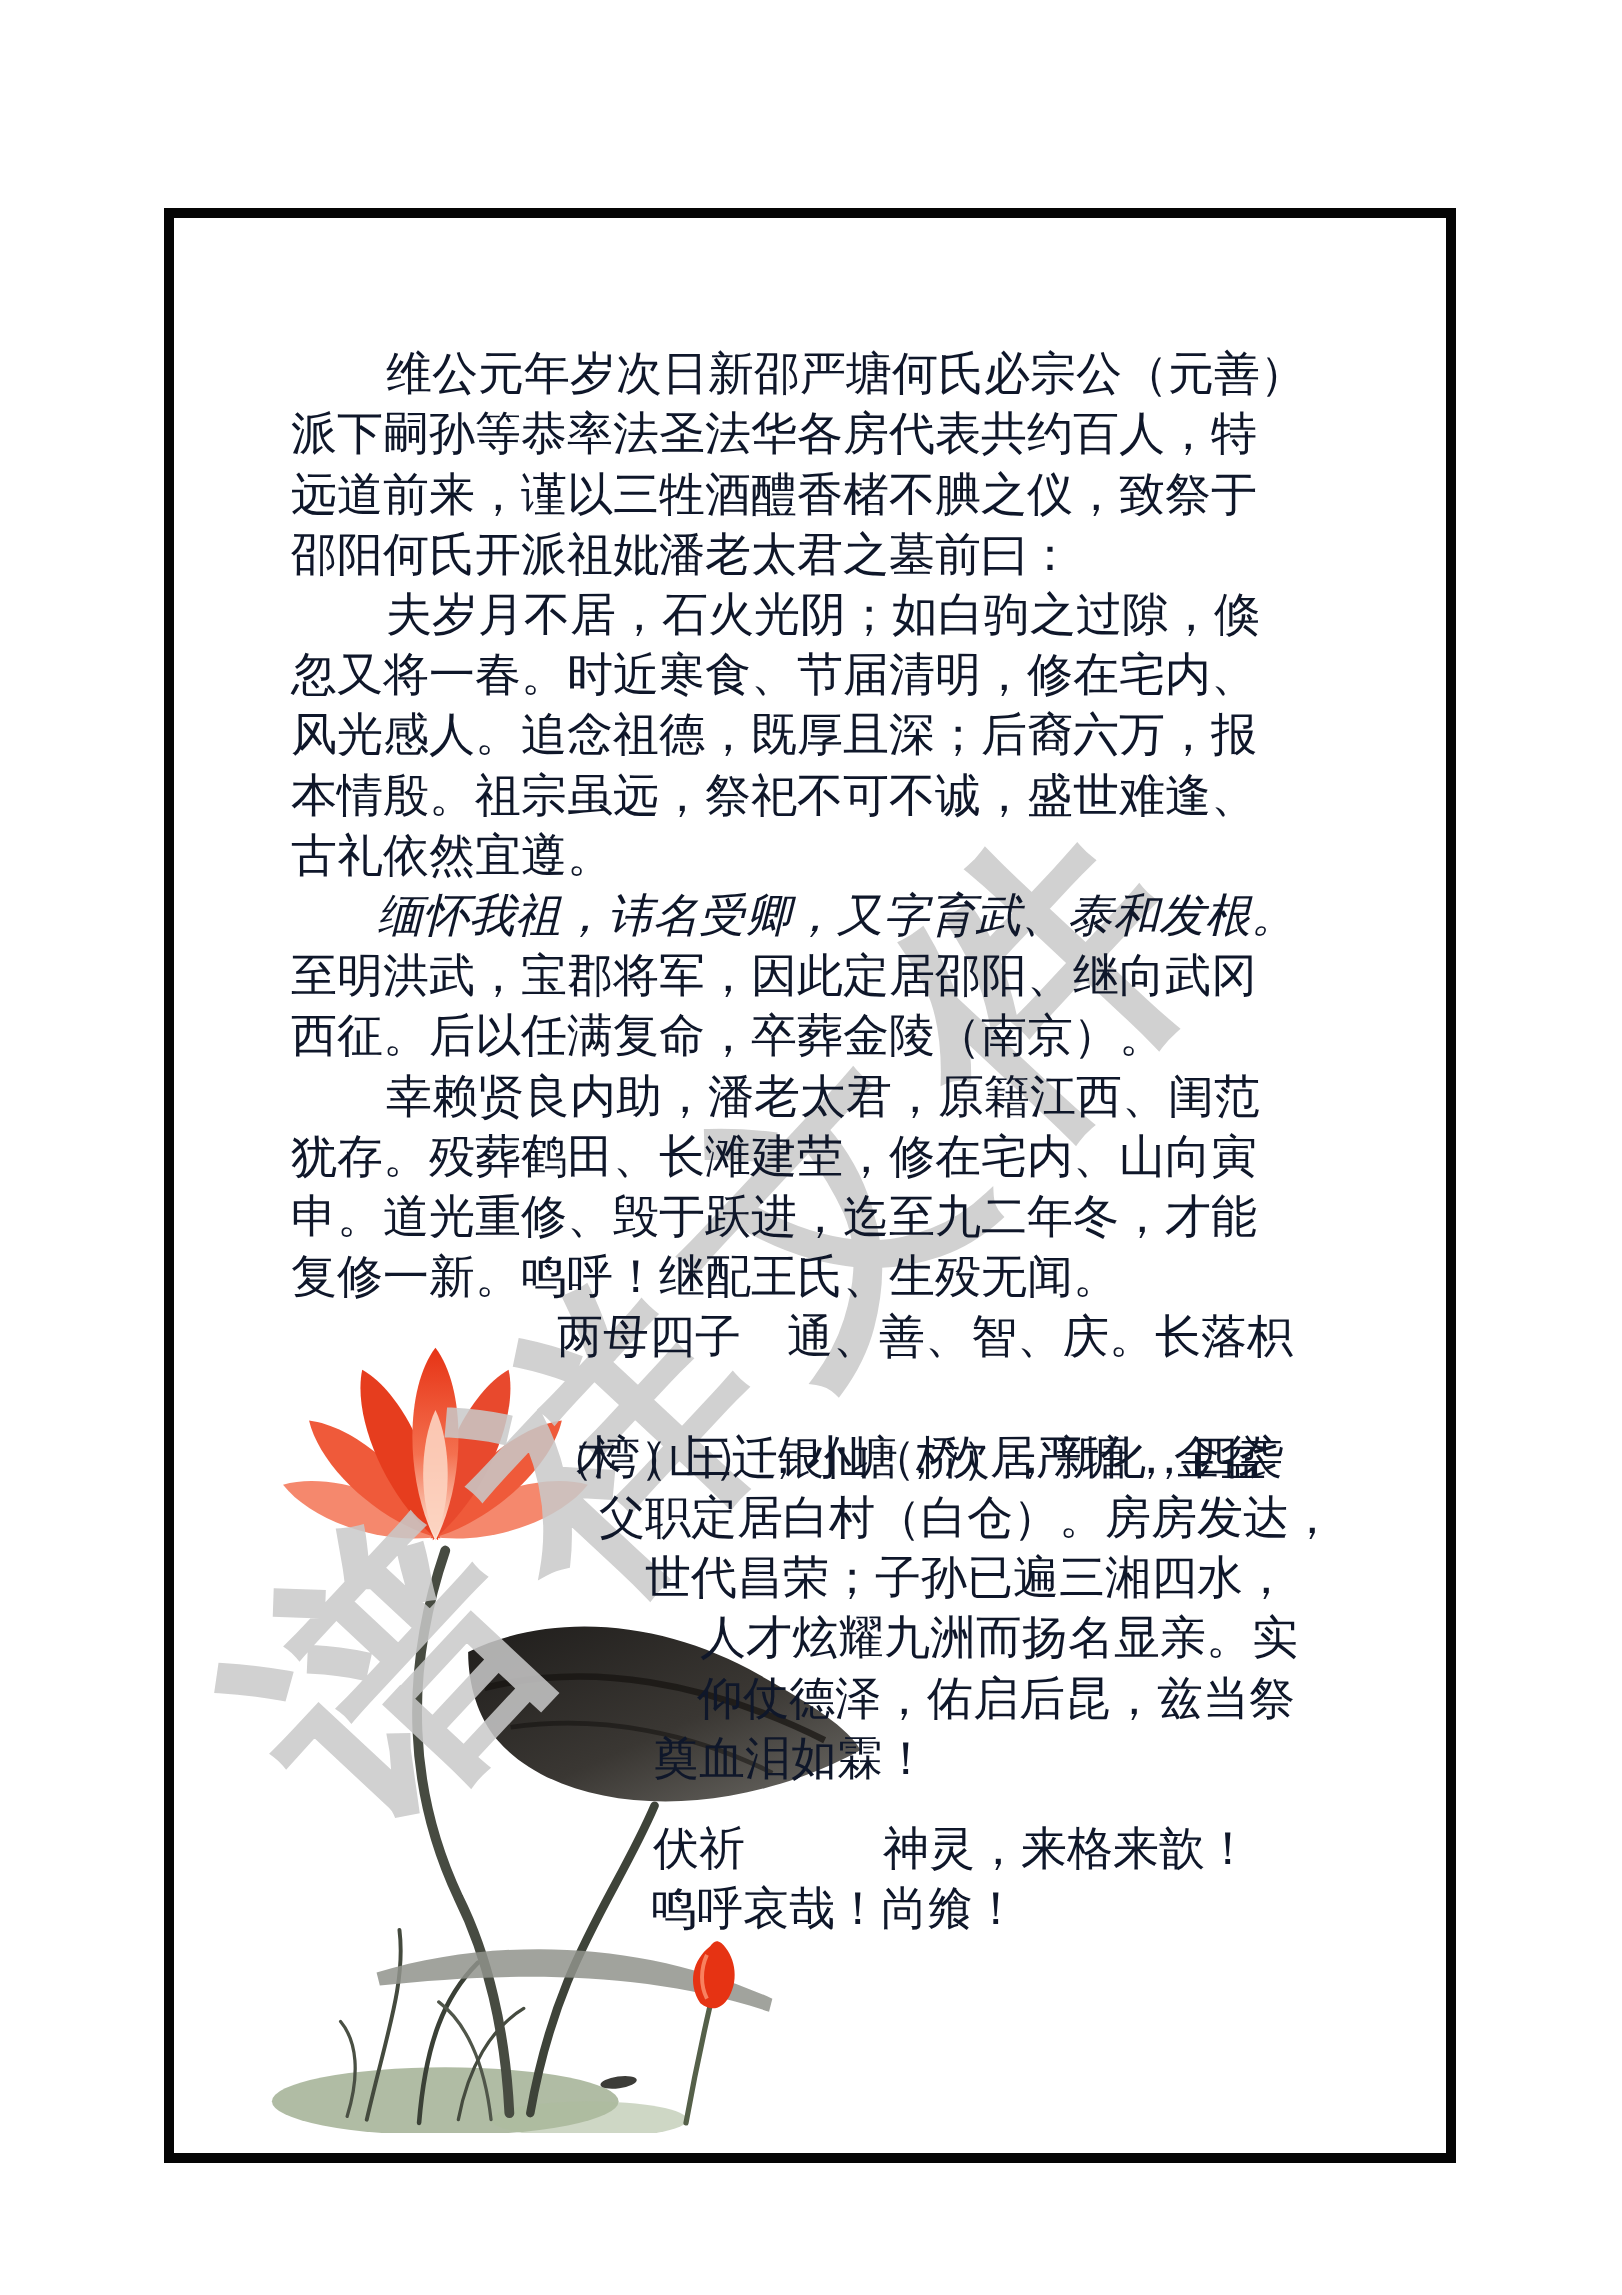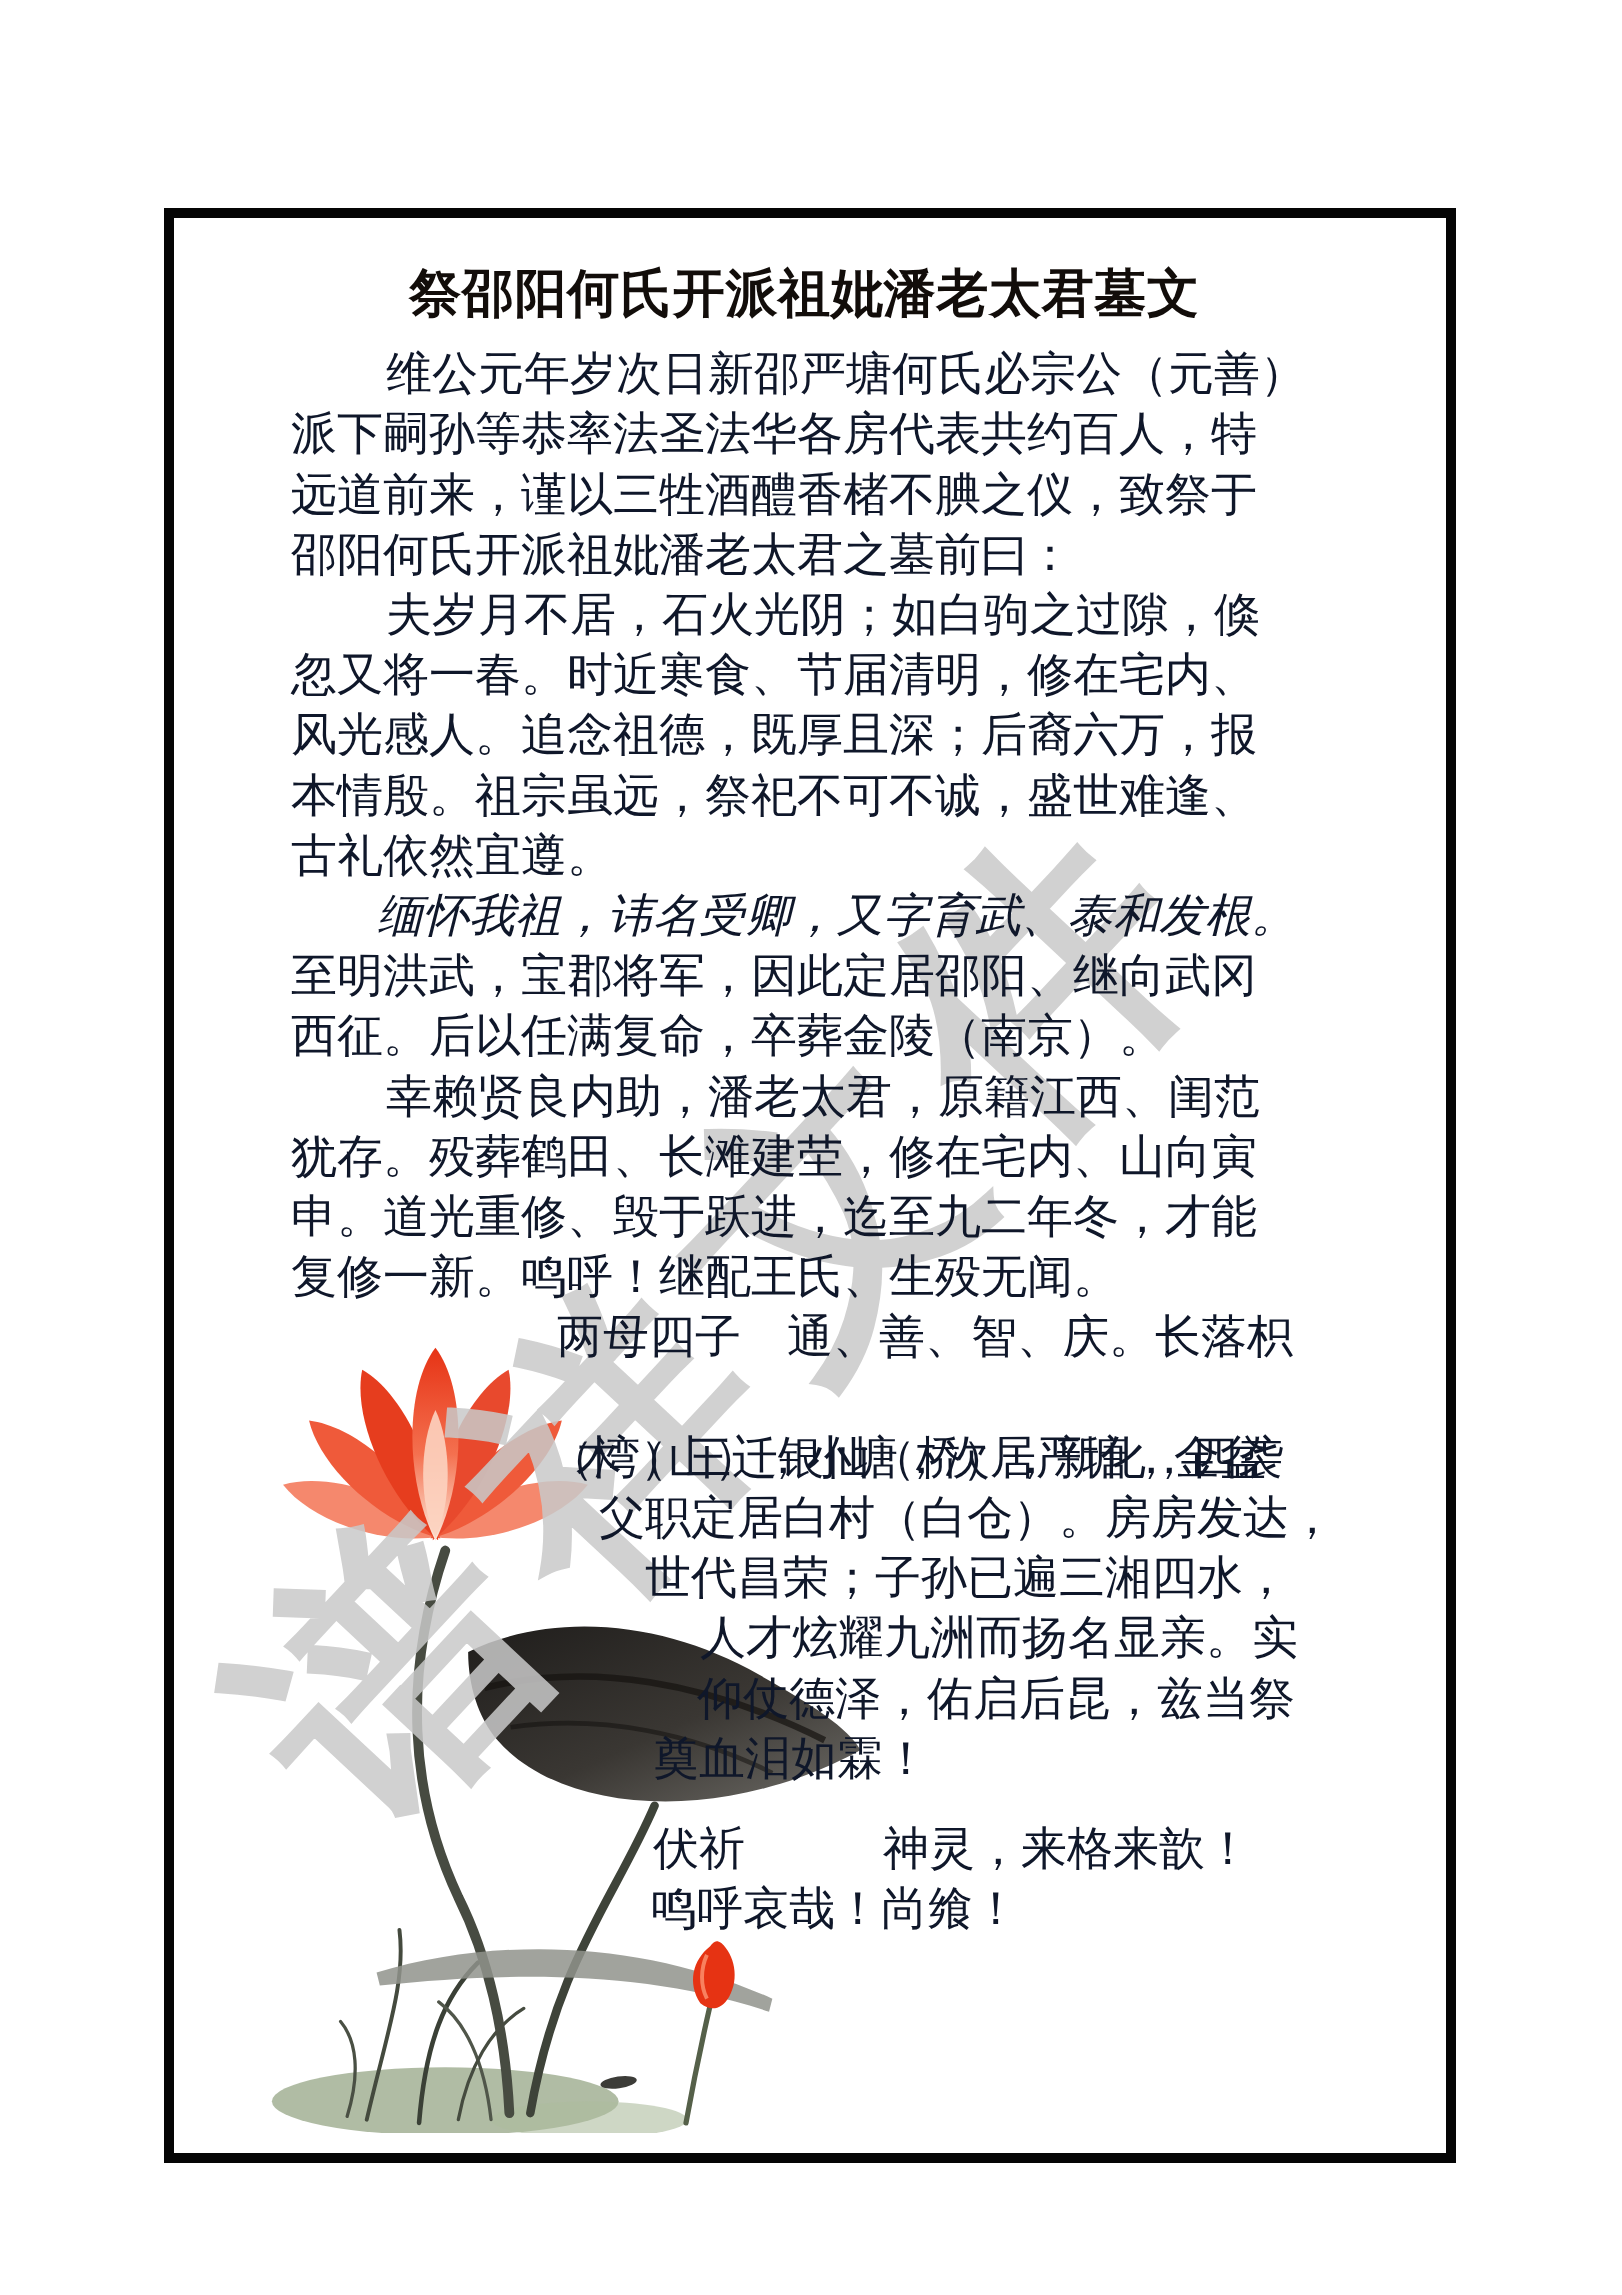--- a/index.html
+++ b/index.html
@@ -134,7 +134,6 @@
 
   <div class="frame"></div>
 
-  <div class="doc-title">祭邵阳何氏开派祖妣潘老太君墓文</div>
 
   <div id="body-lines">
       <div class="body-line" style="left: 386px; top: 348px;">维公元年岁次日新邵严塘何氏必宗公（元善）</div>

